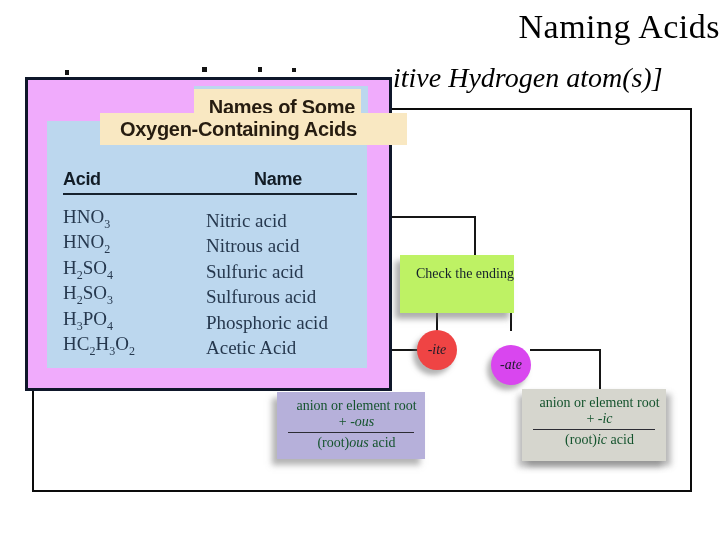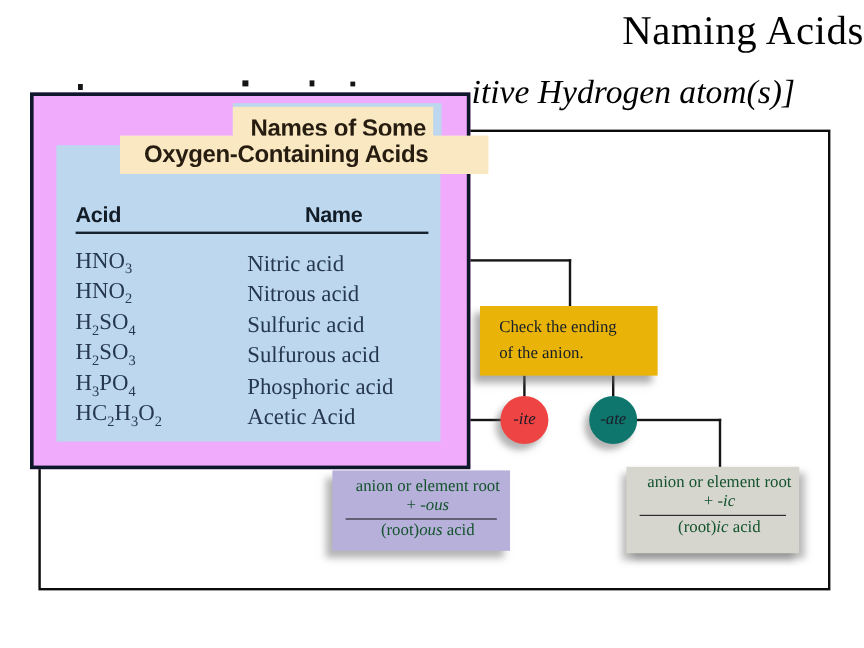--- a/index.html
+++ b/index.html
@@ -28,8 +28,8 @@
   .line { background:#161616; }
 
   .check-box {
-    left:400px; top:255px; width:148px; height:58px;
-    background:#eab308; box-sizing:border-box; padding:8px 0 0 16px;
+    left:400px; top:255px; width:114px; height:58px;
+    background:#bef264; box-sizing:border-box; padding:8px 0 0 16px;
     font-size:14px; line-height:1.5; color:#15202c;
     box-shadow:-5px 6px 6px rgba(105,105,105,0.55);
   }

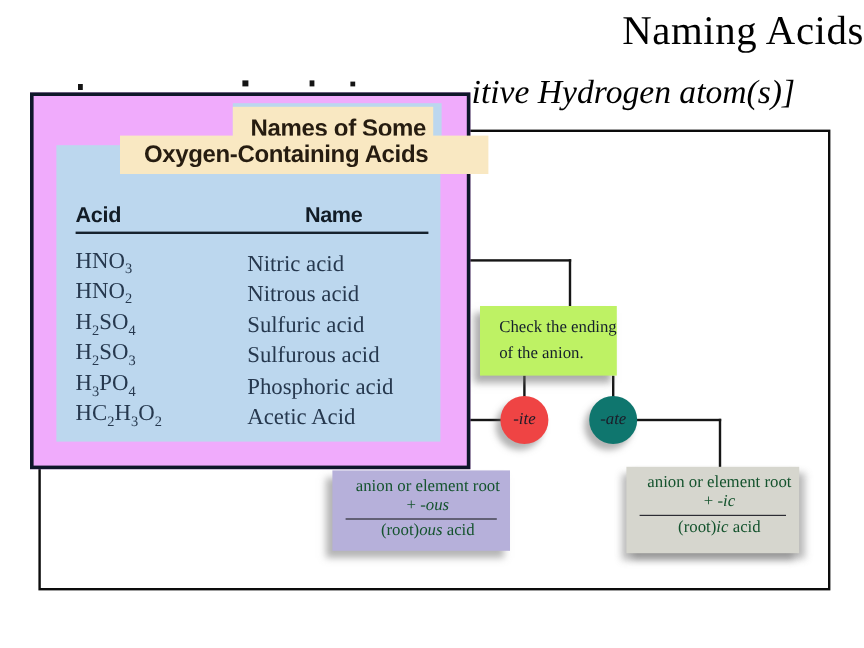--- a/index.html
+++ b/index.html
@@ -111,7 +111,6 @@
 
     <div class="abs check-box">
       <div>Check the ending</div>
-      <div>of the anion.</div>
     </div>
 
     <div class="abs suffix-circle ite-circle">-ite</div>

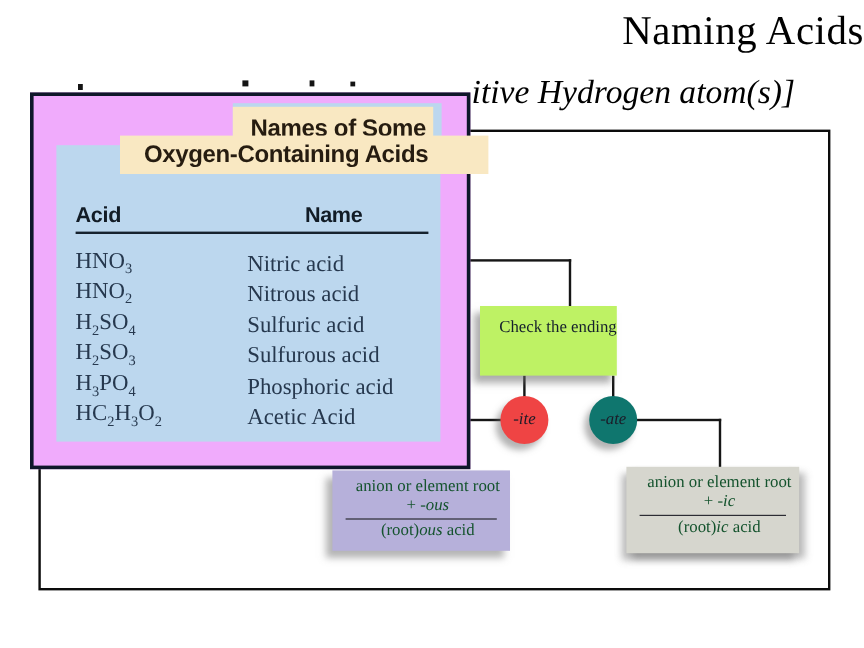--- a/index.html
+++ b/index.html
@@ -40,7 +40,7 @@
     box-shadow:-4px 5px 5px rgba(105,105,105,0.5);
   }
   .ite-circle { left:417px; top:330px; background:#ef4444; }
-  .ate-circle { left:491px; top:330px; background:#0f766e; }
+  .ate-circle { left:491px; top:345px; background:#d946ef; }
 
   .rule-box {
     box-sizing:border-box; padding:6px 0 0 11px;

